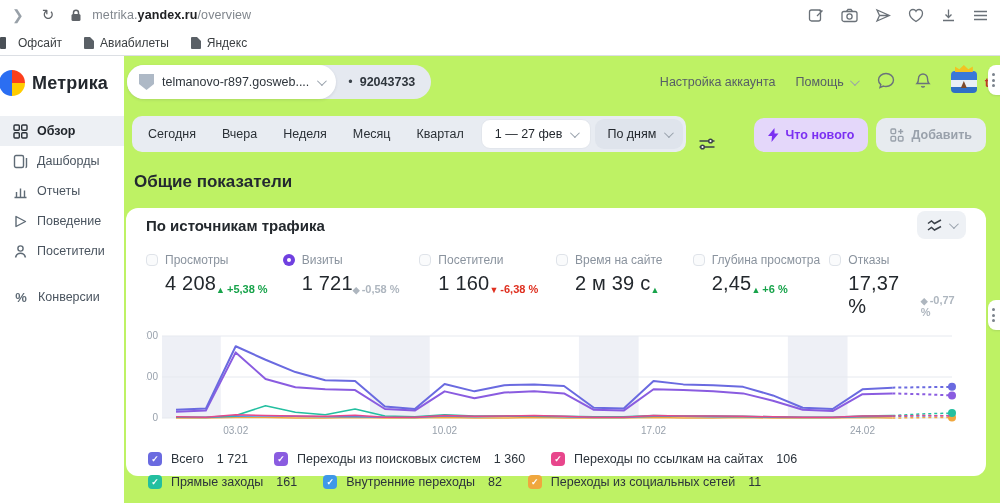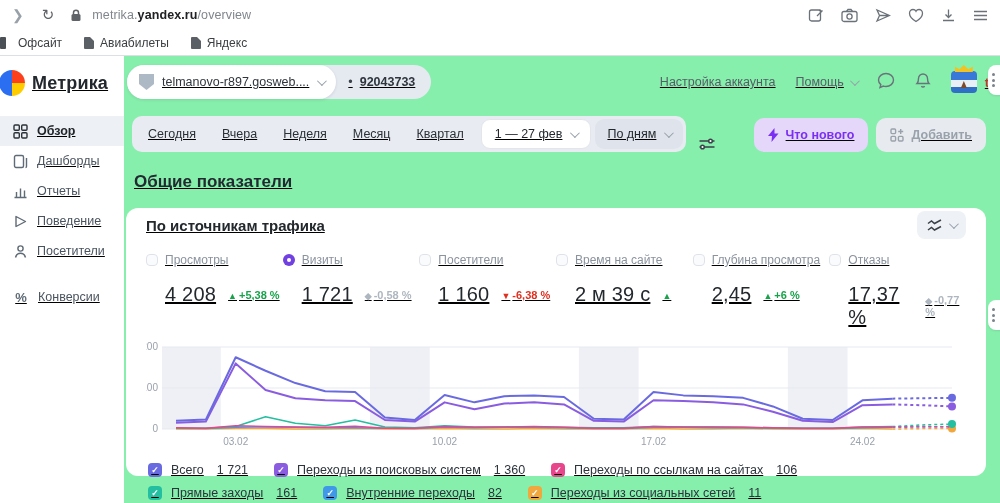--- a/index.html
+++ b/index.html
@@ -26,7 +26,7 @@
   .bm-cut { width:6px; height:12px; background:#4a5056; margin-right:6px; margin-left:-8px; border-radius:1px; }
 
   
-  .app { display:flex; height:447px; background:#86efac;text-decoration:underline; }
+  .app { display:flex; height:447px; background:#bef264; }
   .sidebar { width:124px; background:#fff; flex:none; padding-top:14px; }
   .logo-row { display:flex; align-items:center; gap:7px; padding-left:8px; margin-bottom:20px; }
   .logo-circle { width:26px; height:26px; border-radius:50%; margin-left:-9px; flex:none;

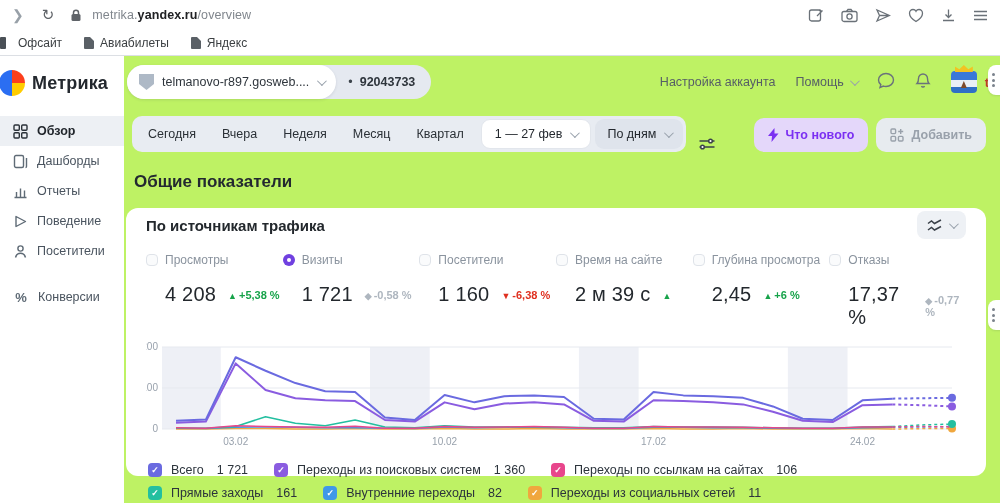--- a/index.html
+++ b/index.html
@@ -101,7 +101,7 @@
   .metric-check.sel:after { content:""; position:absolute; left:4px; top:4px; width:4px; height:4px;
     border-radius:50%; background:#fff; }
   .metric-label { font-size:12px; color:#8a939e; }
-  .metric-bottom { display:flex; align-items:center; gap:12px; margin-top:16px; padding-left:19px; }
+  .metric-bottom { display:flex; align-items:flex-end; gap:0; margin-top:5px; padding-left:19px; }
   .metric-value { font-size:20px; color:#23282d; letter-spacing:.2px; }
   .metric-delta { font-size:11px; font-weight:700; }
   .metric-delta .sym { font-size:9px; margin-right:2px; }

